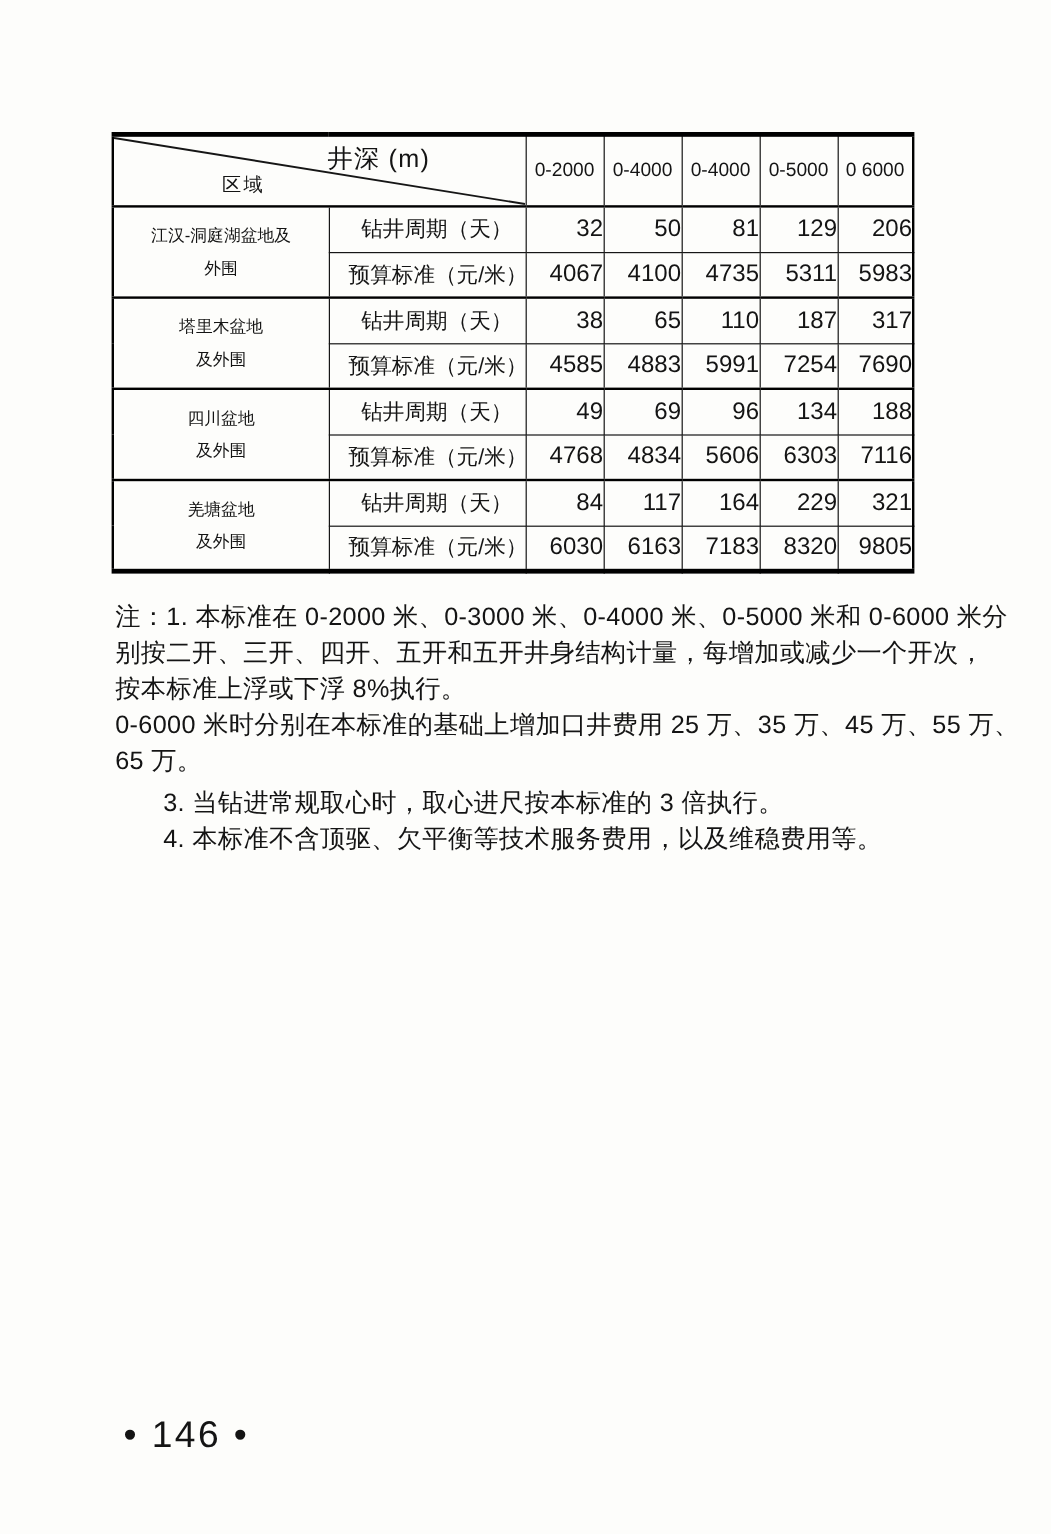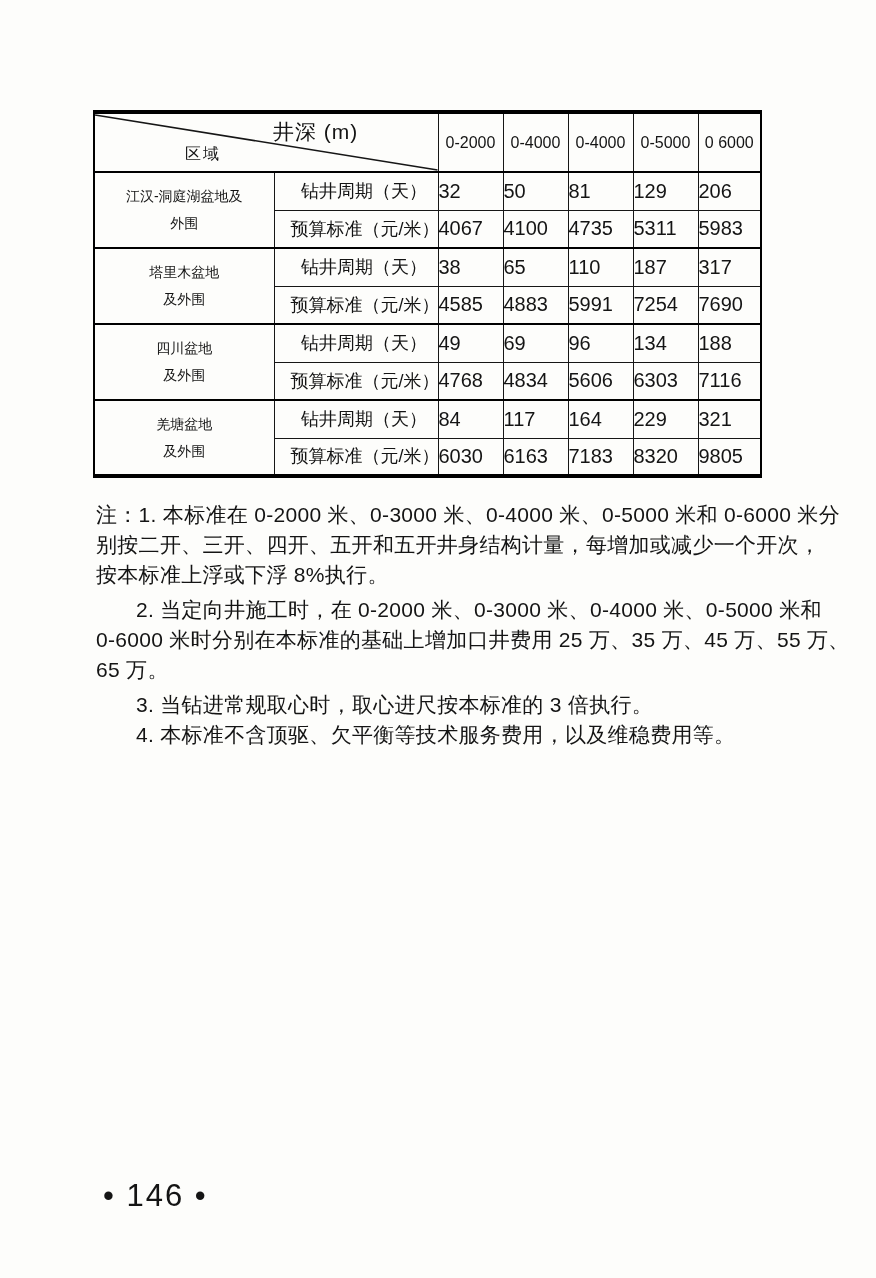--- a/index.html
+++ b/index.html
@@ -52,7 +52,7 @@
   td.rowlabel {
     text-align: center; font-size: 18px; white-space: nowrap; padding-left: 16px;
   }
-  td.val { text-align: left; font-size: 20px; }
+  td.val { text-align: right; font-size: 20px; }
   tr.group-top td { border-top: 2.5px solid #000; }
   tr.thin-top td { border-top: 1px solid #333; }
 

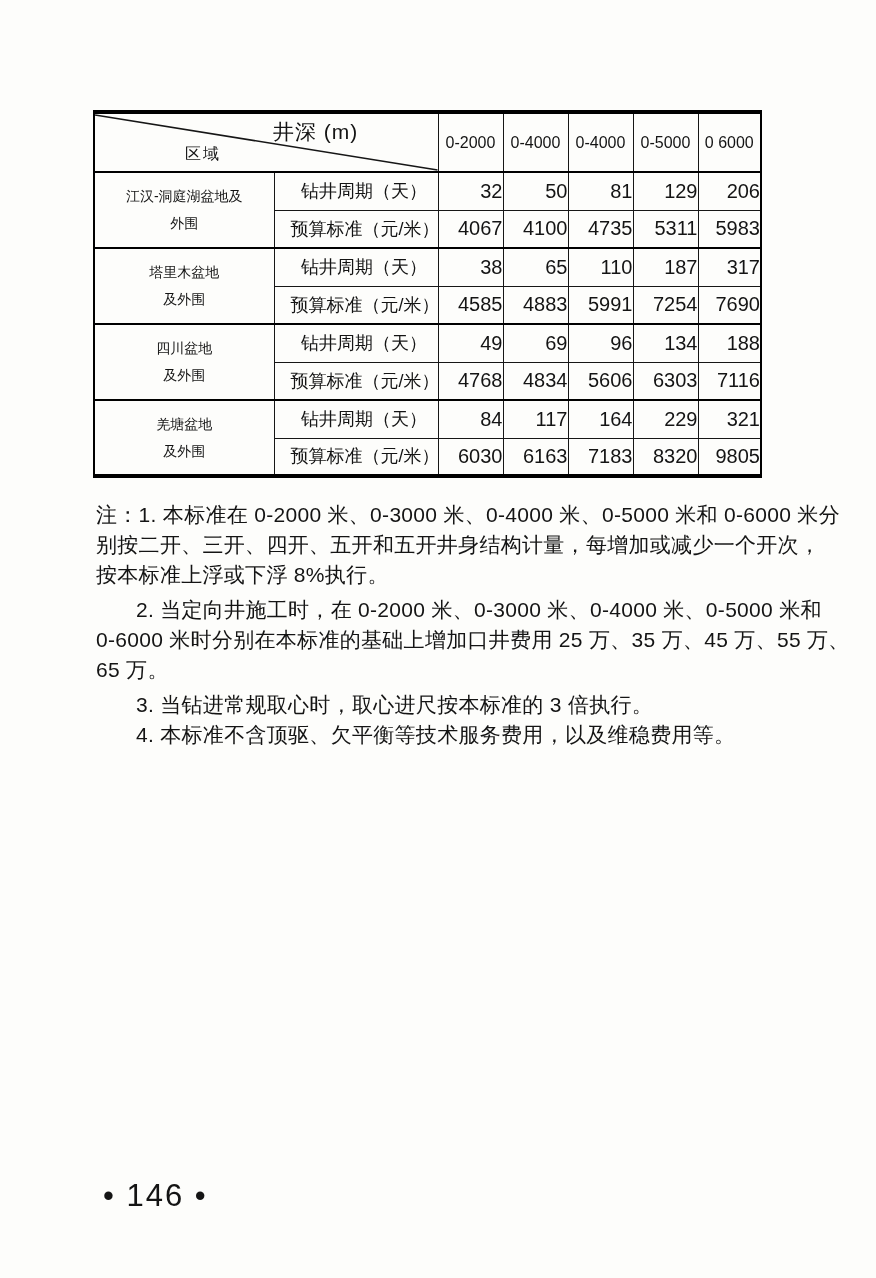--- a/index.html
+++ b/index.html
@@ -194,7 +194,6 @@
     <div class="note-line">注：1. 本标准在 0-2000 米、0-3000 米、0-4000 米、0-5000 米和 0-6000 米分</div>
     <div class="note-line">别按二开、三开、四开、五开和五开井身结构计量，每增加或减少一个开次，</div>
     <div class="note-line">按本标准上浮或下浮 8%执行。</div>
-    <div class="note-line indent gap">2. 当定向井施工时，在 0-2000 米、0-3000 米、0-4000 米、0-5000 米和</div>
     <div class="note-line">0-6000 米时分别在本标准的基础上增加口井费用 25 万、35 万、45 万、55 万、</div>
     <div class="note-line">65 万。</div>
     <div class="note-line indent gap">3. 当钻进常规取心时，取心进尺按本标准的 3 倍执行。</div>

